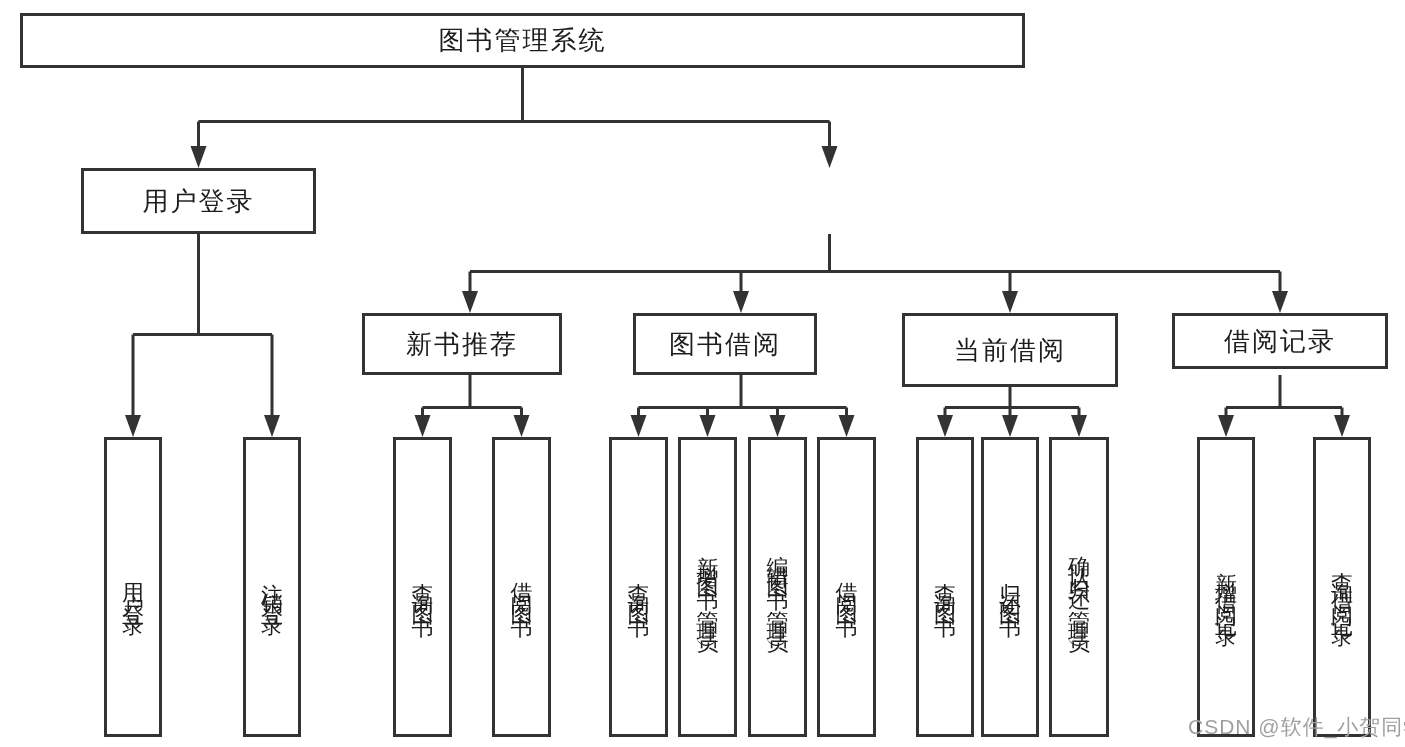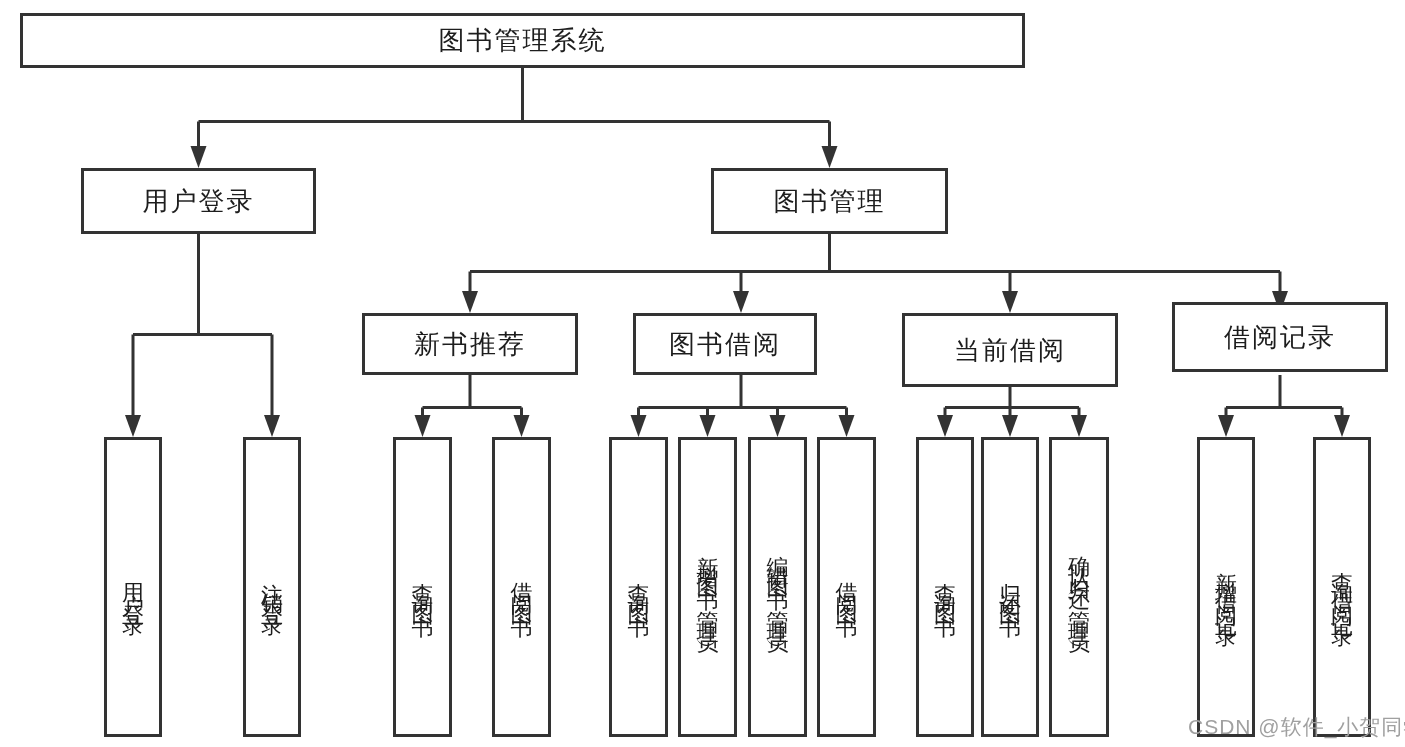--- a/index.html
+++ b/index.html
@@ -88,9 +88,6 @@
   <div class="node box-h" style="left:81px;top:168px;width:235px;height:66px">
     <span class="lbl">用户登录</span>
   </div>
-  <div class="node box-h" style="left:711px;top:168px;width:237px;height:66px">
-    <span class="lbl">图书管理</span>
-  </div>
 
   <div class="node box-h" style="left:362px;top:313px;width:216px;height:62px">
     <span class="lbl">新书推荐</span>

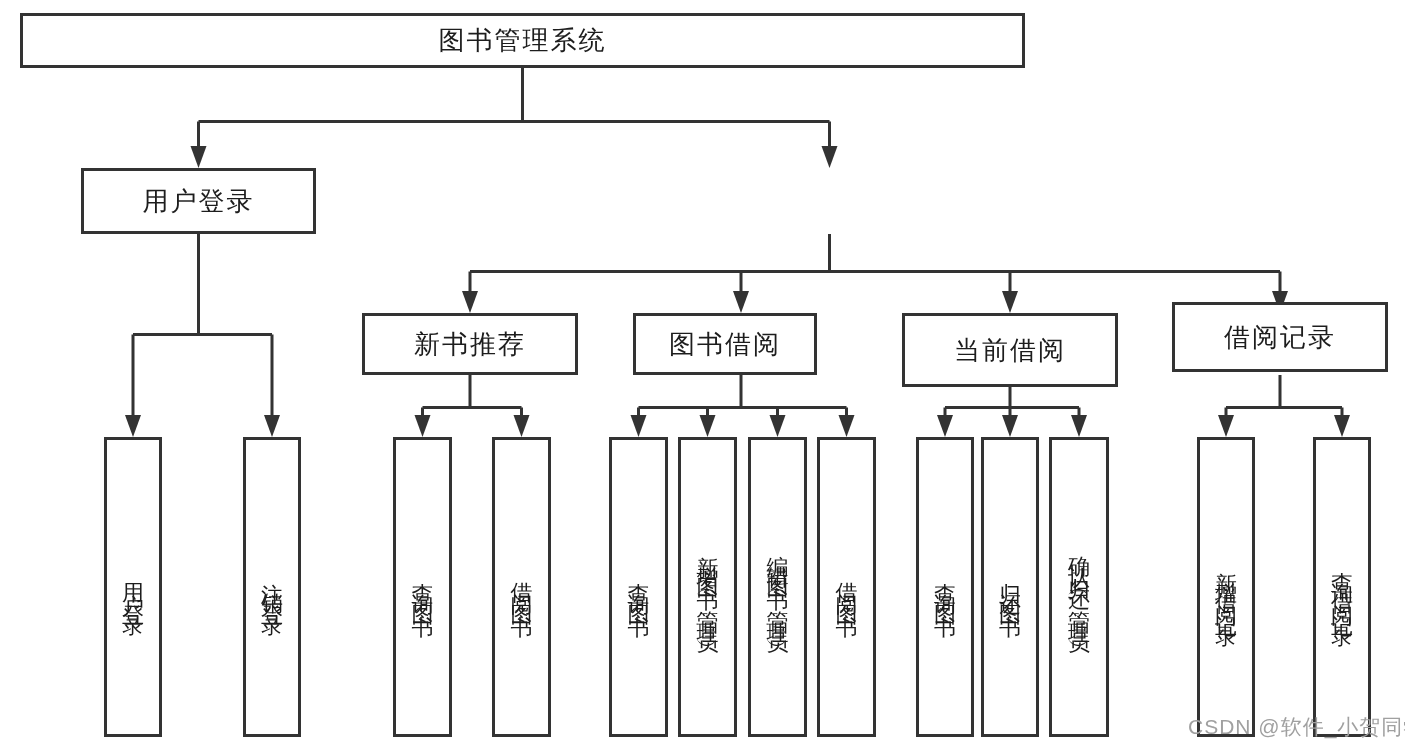--- a/index.html
+++ b/index.html
@@ -89,7 +89,7 @@
     <span class="lbl">用户登录</span>
   </div>
 
-  <div class="node box-h" style="left:362px;top:313px;width:216px;height:62px">
+  <div class="node box-h" style="left:362px;top:313px;width:200px;height:62px">
     <span class="lbl">新书推荐</span>
   </div>
   <div class="node box-h" style="left:633px;top:313px;width:184px;height:62px">

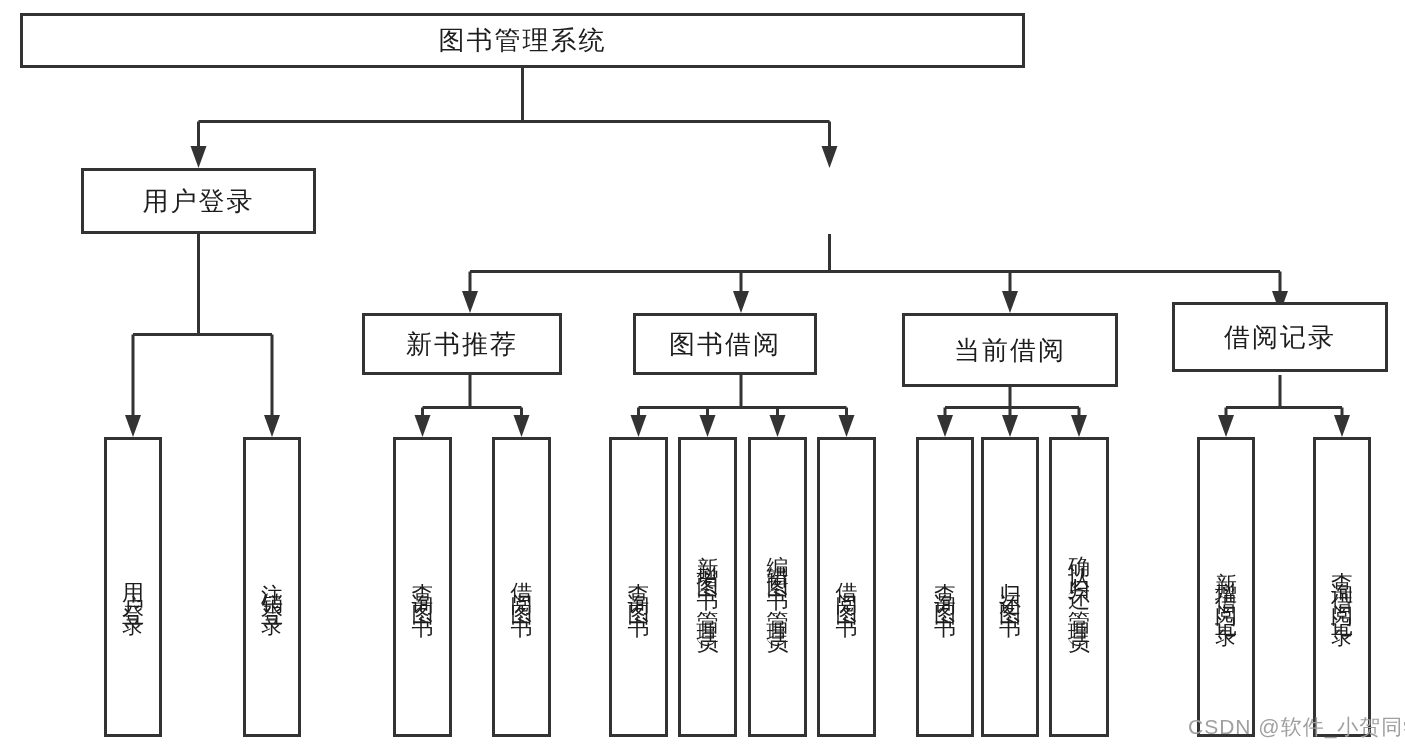--- a/index.html
+++ b/index.html
@@ -98,7 +98,7 @@
   <div class="node box-h" style="left:902px;top:313px;width:216px;height:74px">
     <span class="lbl">当前借阅</span>
   </div>
-  <div class="node box-h" style="left:1172px;top:302px;width:216px;height:70px">
+  <div class="node box-h" style="left:1172px;top:313px;width:216px;height:56px">
     <span class="lbl">借阅记录</span>
   </div>
 

